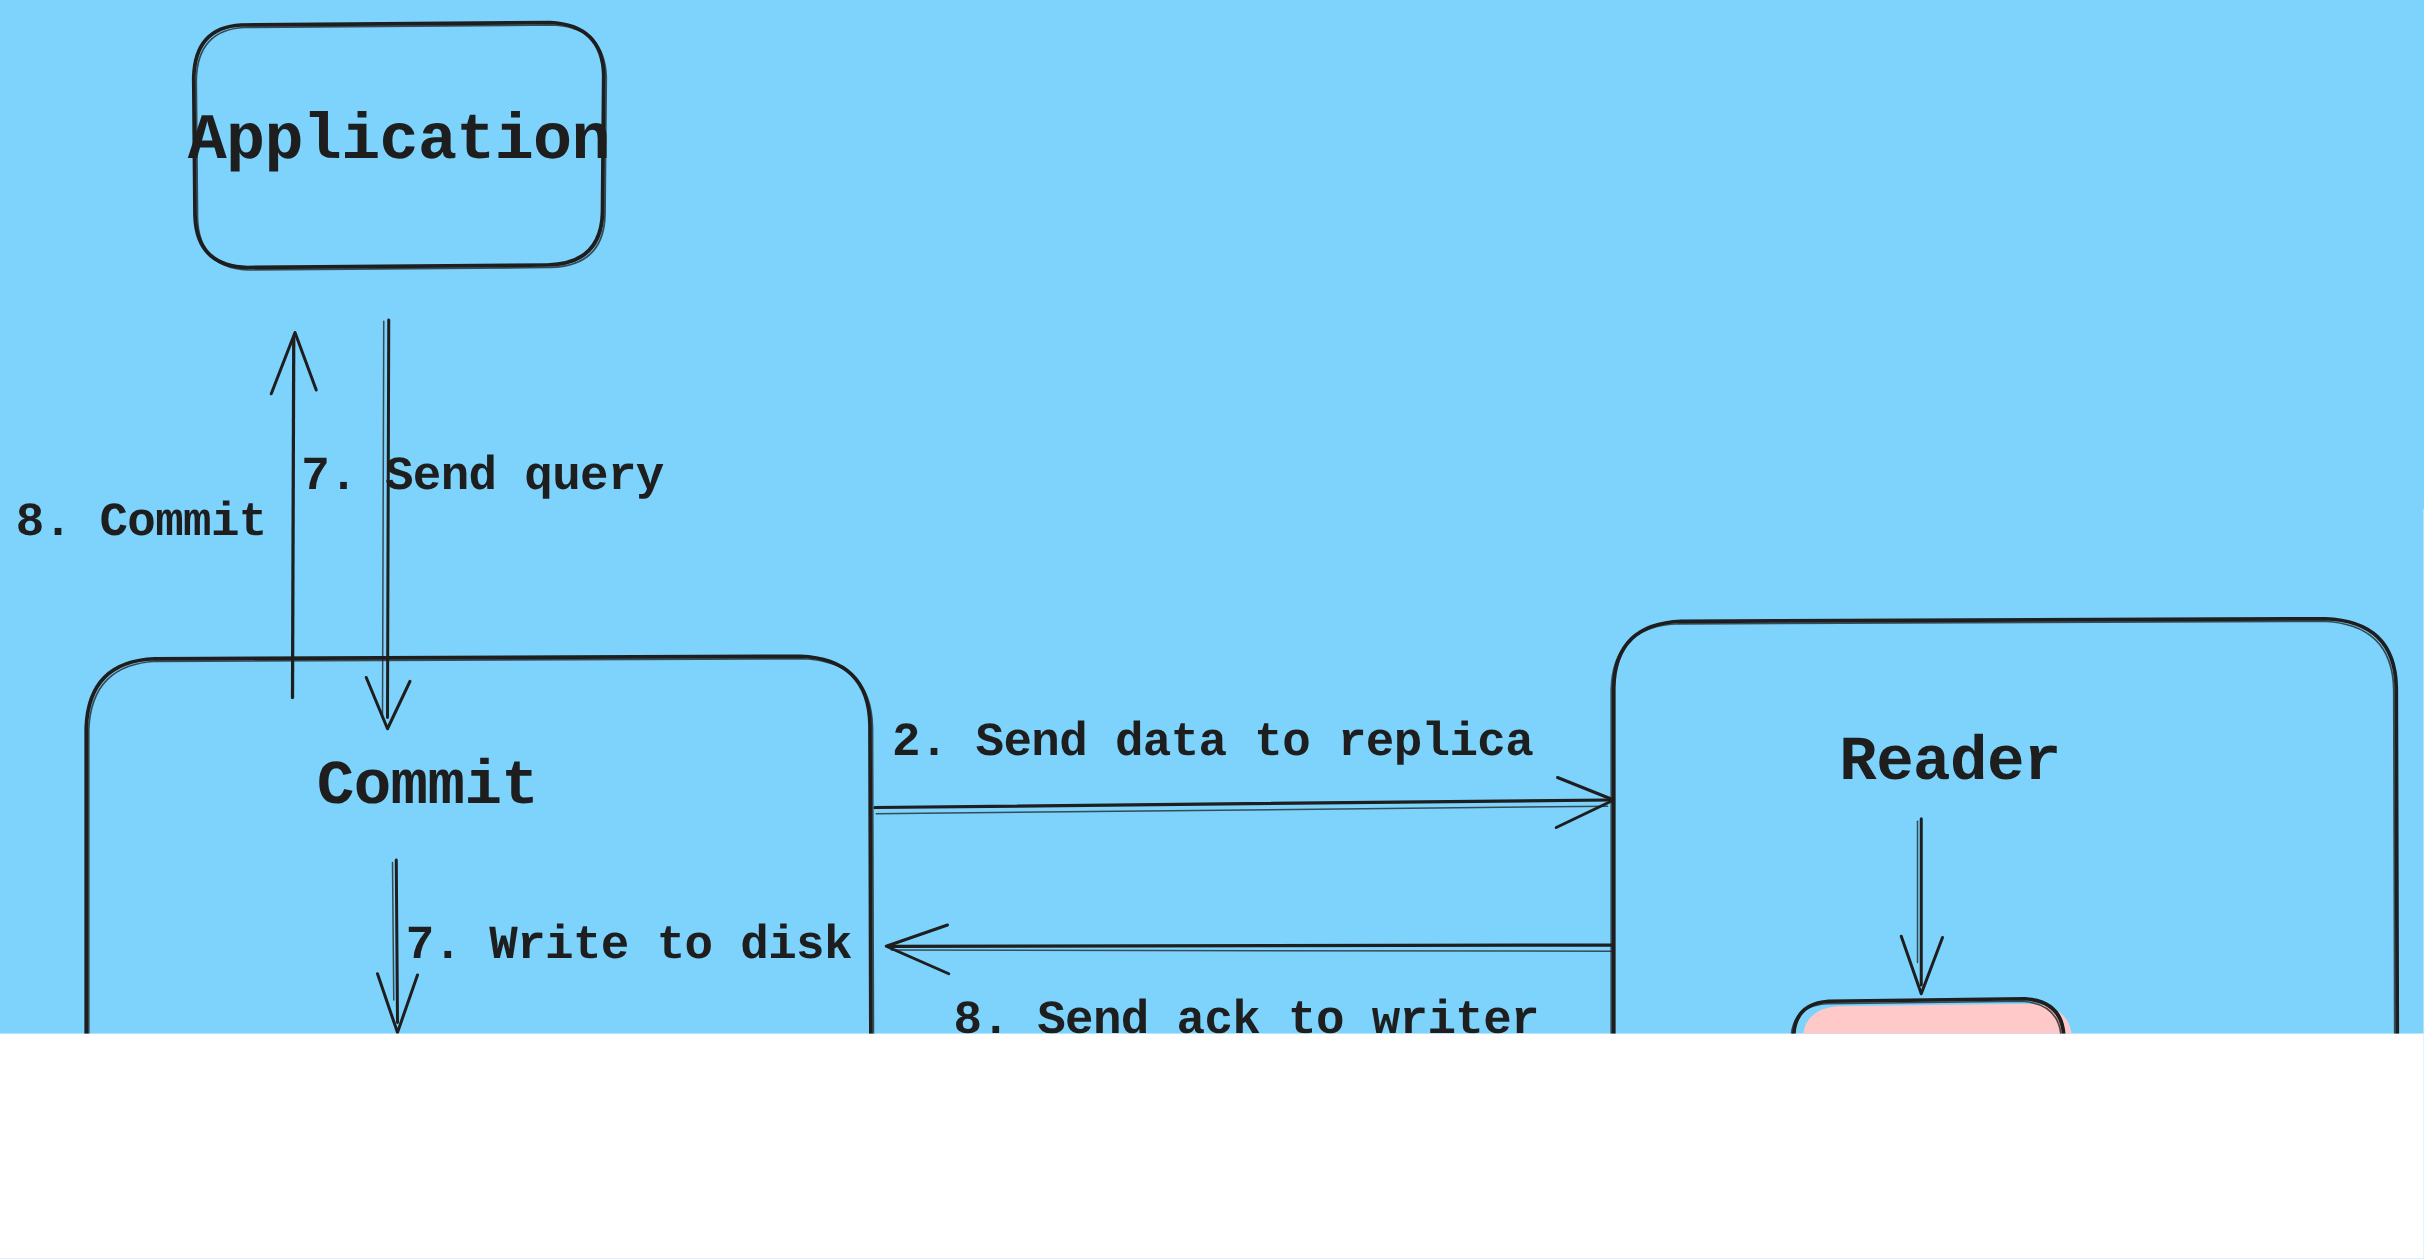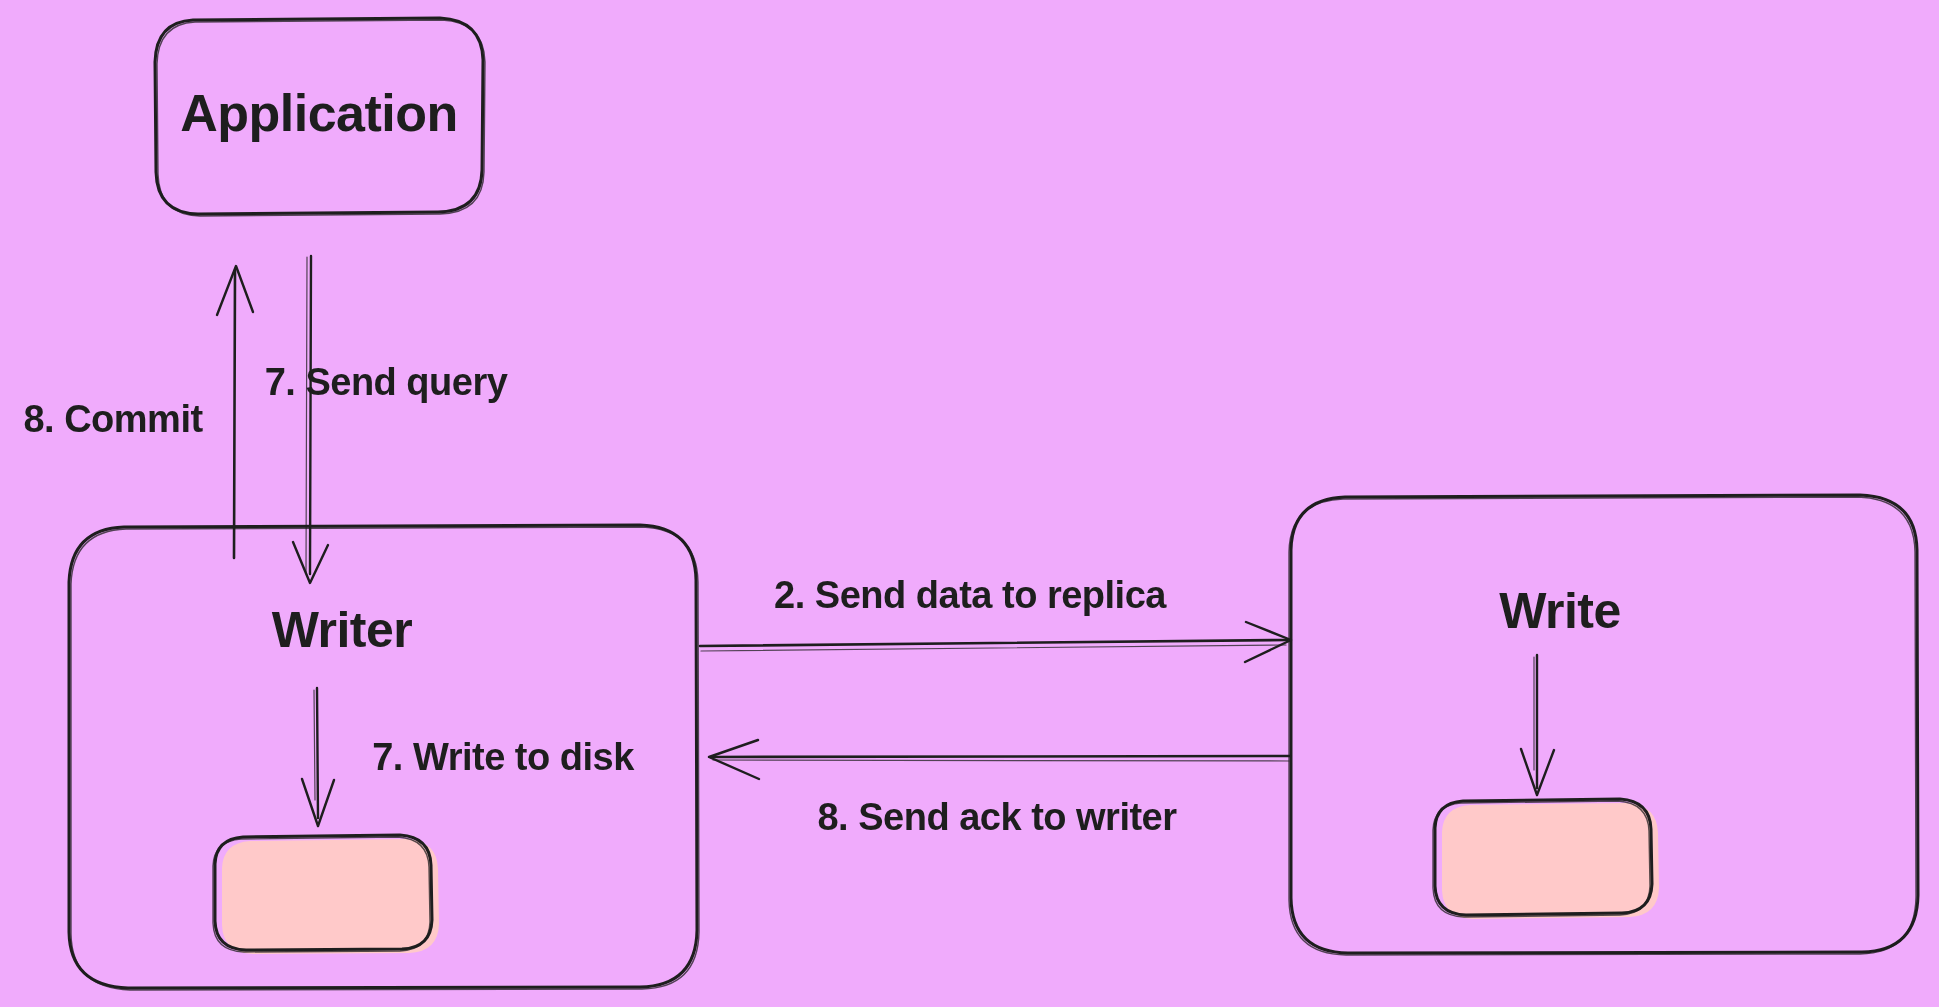--- a/index.html
+++ b/index.html
@@ -5,10 +5,10 @@
   html,body{margin:0;padding:0;background:#ffffff;}
   .canvas{
     position:relative;
-    width:1939px;height:1007px;
-    background:#f0abfc;
+    width:1939px;height:827px;
+    background:#7dd3fc;
     overflow:hidden;
-    font-family:Liberation Sans, sans-serif;
+    font-family:Liberation Mono, monospace;
     color:#1e1e1e;
   }
   .canvas svg{position:absolute;left:0;top:0;}

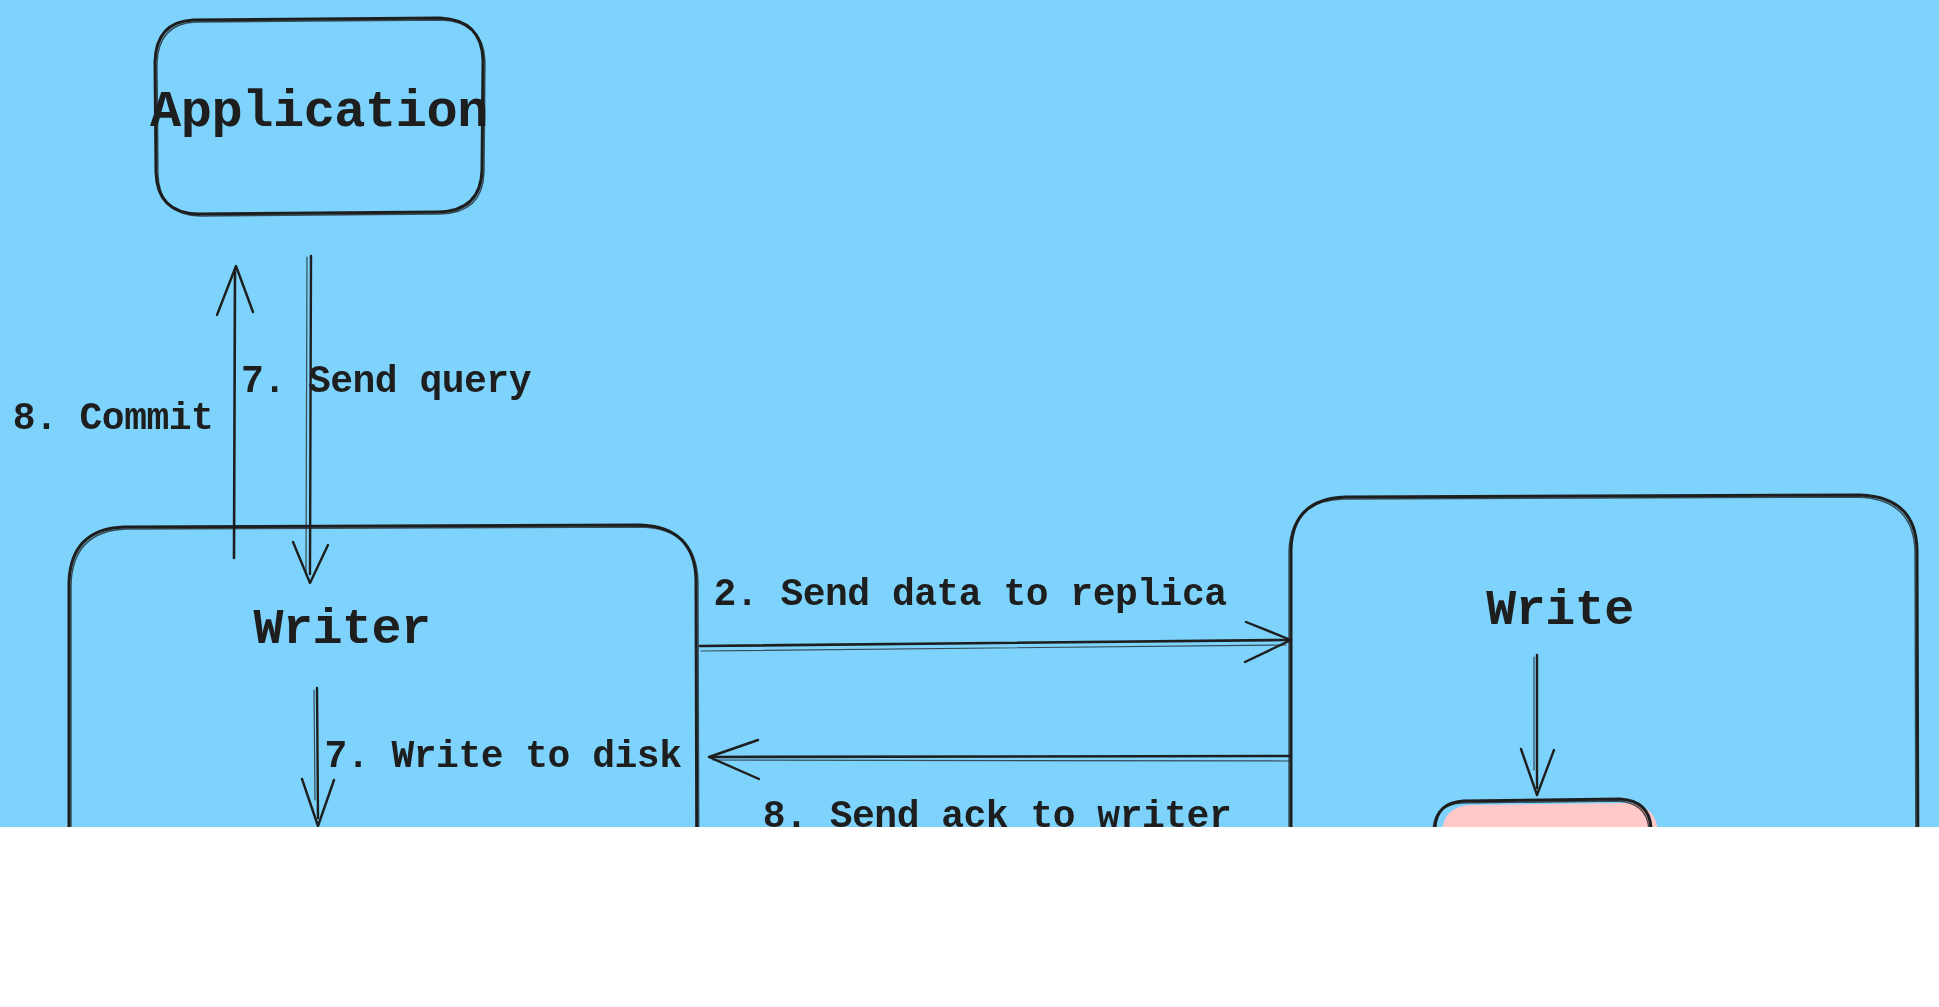--- a/index.html
+++ b/index.html
@@ -97,7 +97,7 @@
   </svg>
 
   <div class="lbl node-lbl" style="left:319px;top:113px;font-size:52px;">Application</div>
-  <div class="lbl node-lbl" style="left:342px;top:630px;font-size:50px;">Writer</div>
+  <div class="lbl node-lbl" style="left:342px;top:630px;font-size:50px;">Commit</div>
   <div class="lbl node-lbl" style="left:1560px;top:611px;font-size:50px;">Write</div>
 
   <div class="lbl edge-lbl" style="left:386px;top:382px;">7. Send query</div>

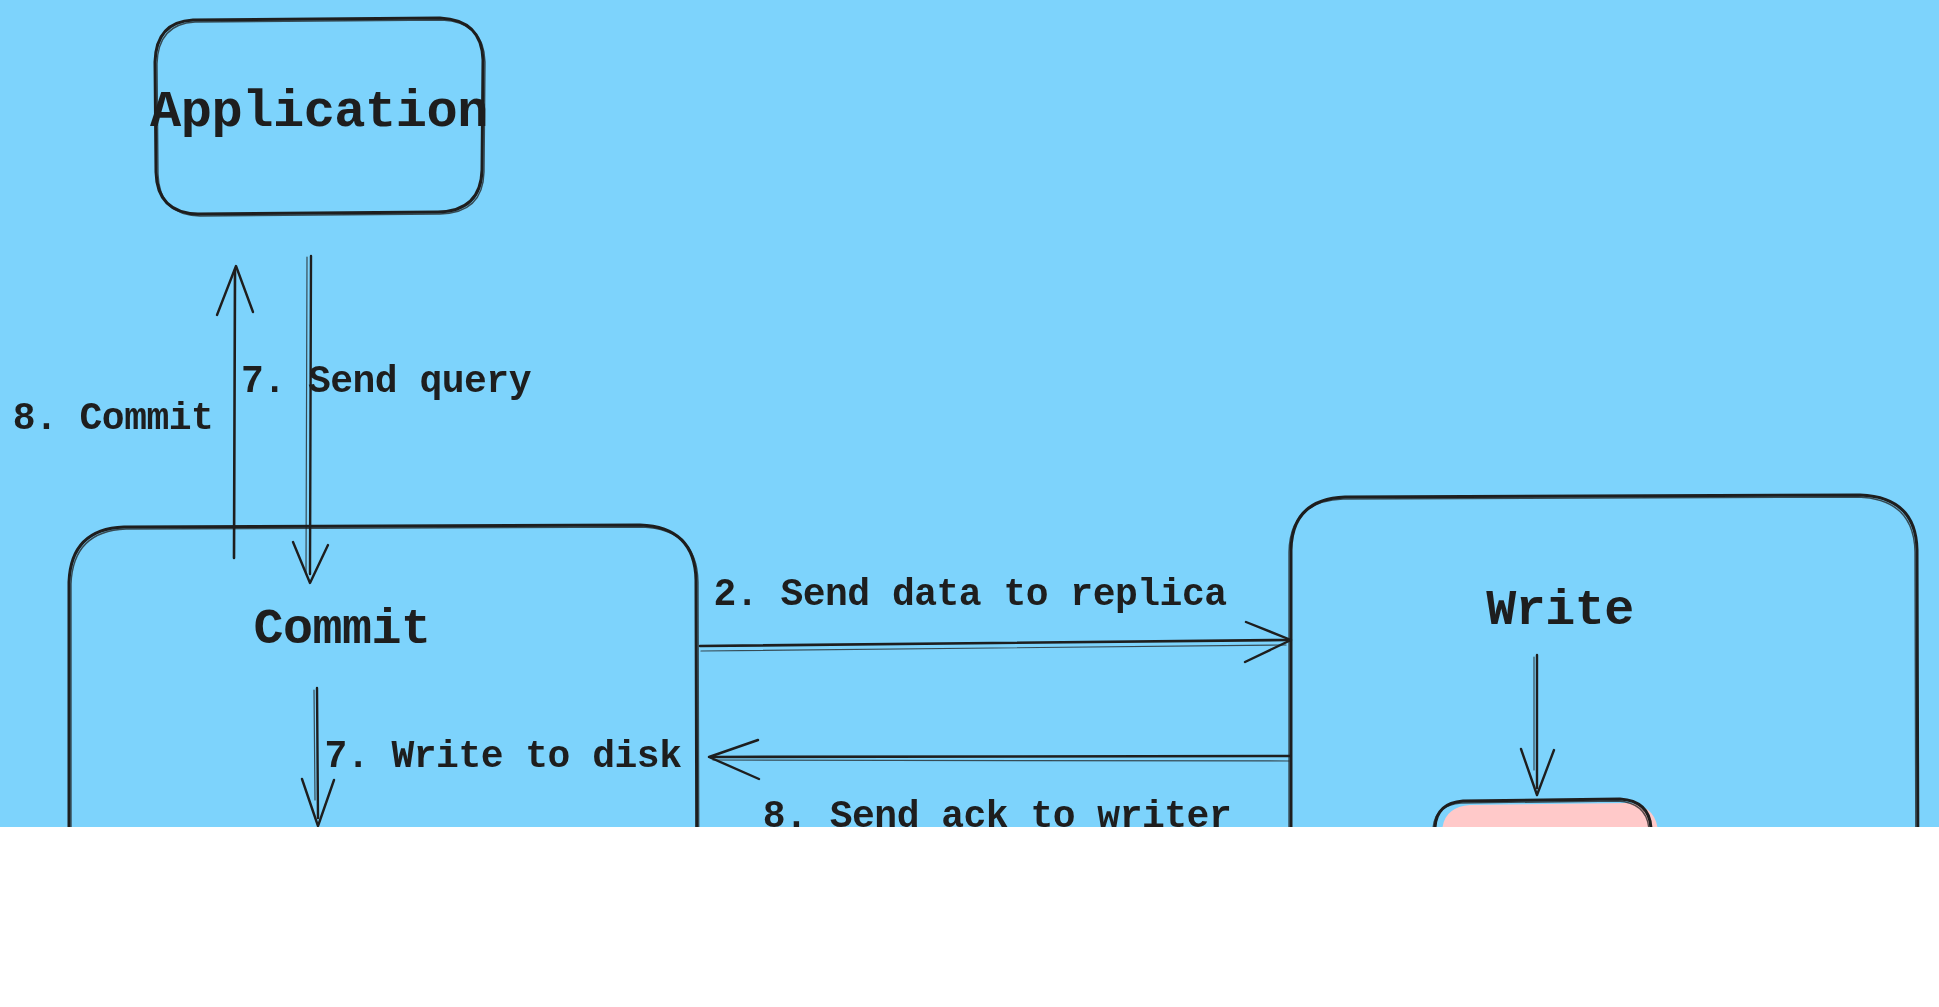--- a/index.html
+++ b/index.html
@@ -98,7 +98,7 @@
 
   <div class="lbl node-lbl" style="left:319px;top:113px;font-size:52px;">Application</div>
   <div class="lbl node-lbl" style="left:342px;top:630px;font-size:50px;">Commit</div>
-  <div class="lbl node-lbl" style="left:1560px;top:611px;font-size:50px;">Write</div>
+  <div class="lbl node-lbl" style="left:1560px;top:611px;font-size:50px;">Reader</div>
 
   <div class="lbl edge-lbl" style="left:386px;top:382px;">7. Send query</div>
   <div class="lbl edge-lbl" style="left:113px;top:419px;">8. Commit</div>

